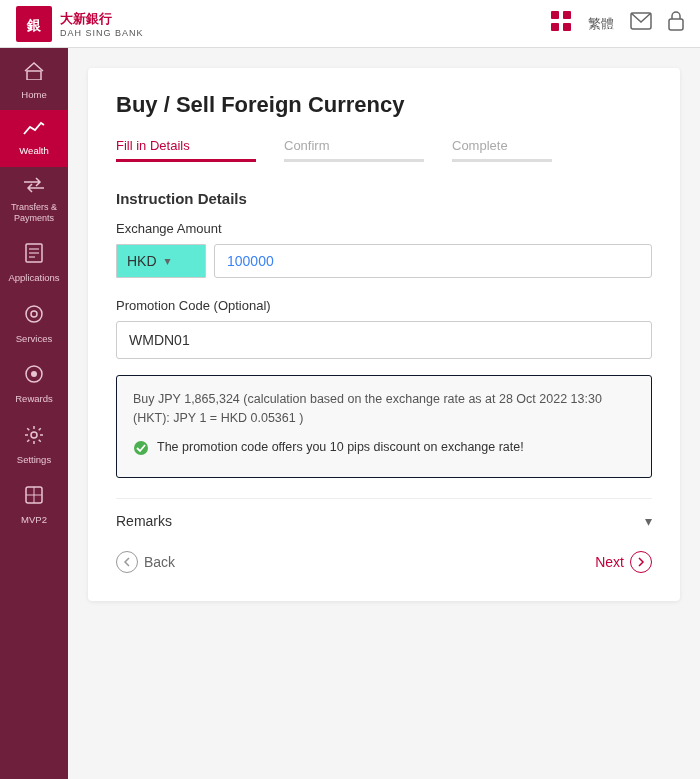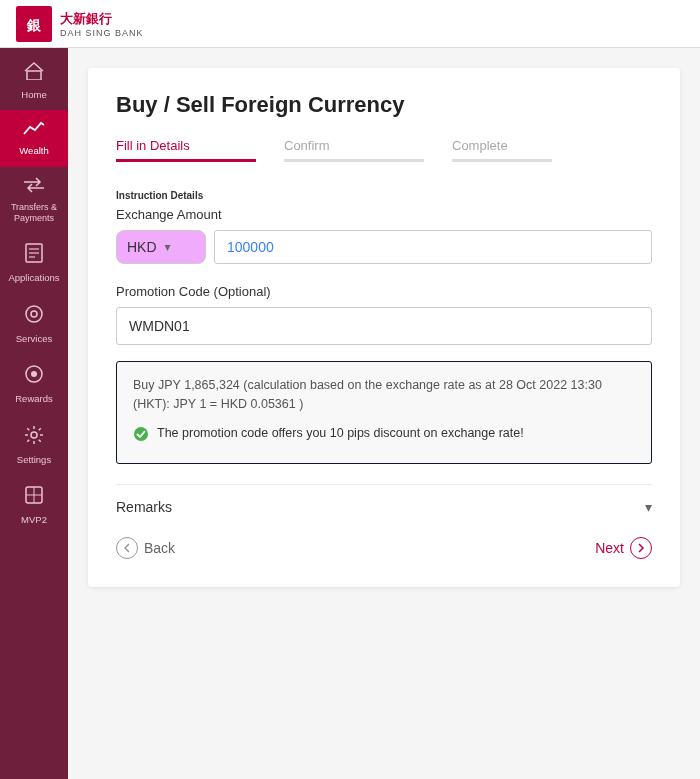--- a/index.html
+++ b/index.html
@@ -268,6 +268,29 @@
     <div>
       <div style="font-size:13px;font-weight:bold;color:#c0003c;">大新銀行</div>
       <div style="font-size:9px;color:#555;letter-spacing:1px;">DAH SING BANK</div>
+    </div>
+  </div>
+  <div class="header-right">
+    <div class="header-icon" style="font-size:22px; color:#c0003c;">
+      <svg width="22" height="22" viewBox="0 0 22 22">
+          <rect x="1" y="1" width="8" height="8" rx="1" fill="#c0003c"></rect>
+          <rect x="13" y="1" width="8" height="8" rx="1" fill="#c0003c"></rect>
+          <rect x="1" y="13" width="8" height="8" rx="1" fill="#c0003c"></rect>
+          <rect x="13" y="13" width="8" height="8" rx="1" fill="#c0003c"></rect>
+        </svg>
+    </div>
+    <button class="lang-btn">繁體</button>
+    <div class="header-icon">
+      <svg width="22" height="18" viewBox="0 0 22 18">
+          <rect x="1" y="1" width="20" height="16" rx="2" fill="none" stroke="#666" stroke-width="1.5"></rect>
+          <polyline points="1,1 11,10 21,1" fill="none" stroke="#666" stroke-width="1.5"></polyline>
+        </svg>
+    </div>
+    <div class="header-icon">
+      <svg width="16" height="20" viewBox="0 0 16 20">
+          <rect x="1" y="8" width="14" height="11" rx="2" fill="none" stroke="#666" stroke-width="1.5"></rect>
+          <path d="M4 8V5a4 4 0 018 0v3" fill="none" stroke="#666" stroke-width="1.5"></path>
+        </svg>
     </div>
   </div>
 </div>

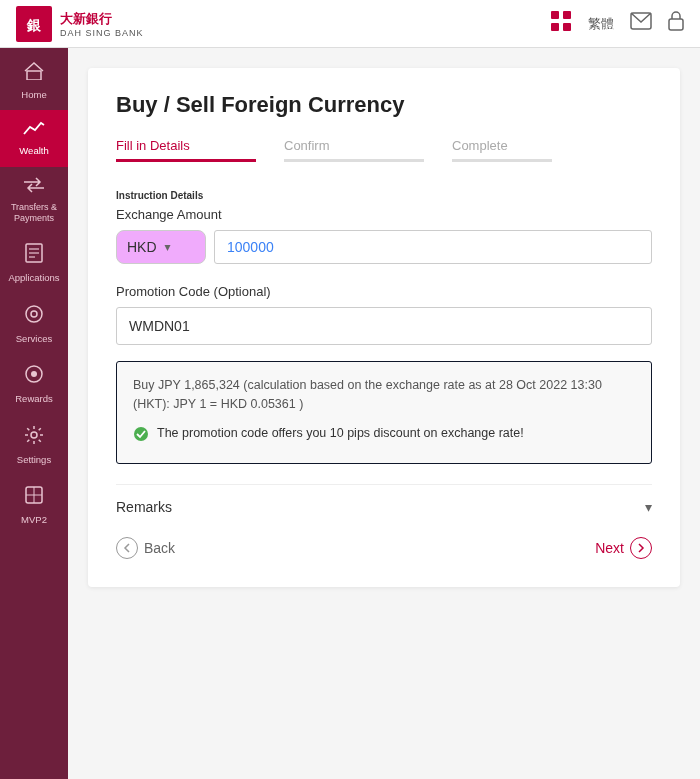--- a/index.html
+++ b/index.html
@@ -128,10 +128,10 @@
 
     
     .section-title {
-      font-size: 10px;
+      font-size: 15px;
       font-weight: bold;
       color: #333;
-      margin-bottom: 6px;
+      margin-bottom: 14px;
     }
 
     

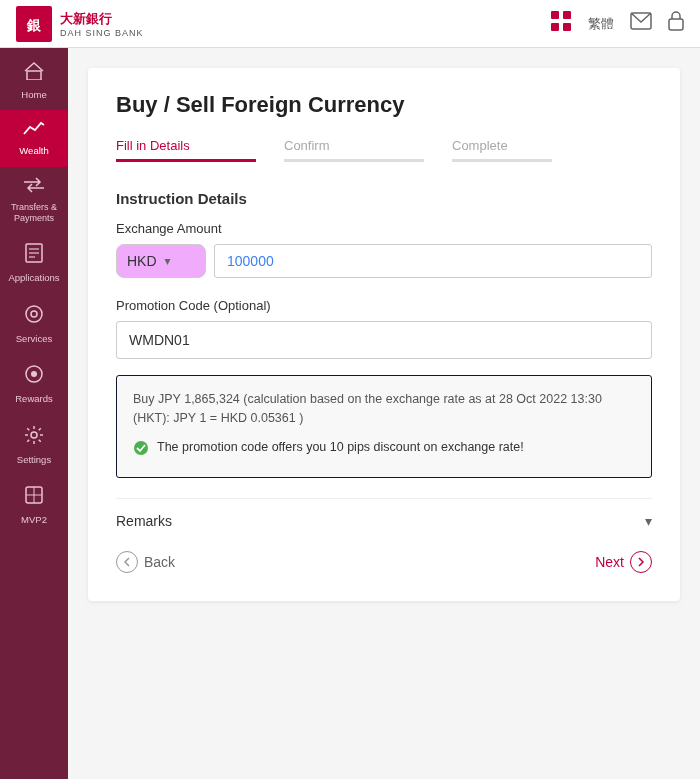--- a/index.html
+++ b/index.html
@@ -150,11 +150,11 @@
       display: flex;
       align-items: center;
       border: 1px solid #ccc;
-      border-radius: 8px;
+      border-radius: 1px;
       padding: 8px 10px;
       gap: 8px;
       cursor: pointer;
-      background: #f0abfc;
+      background: #5eead4;
       min-width: 90px;
       font-size: 14px;
       color: #333;

